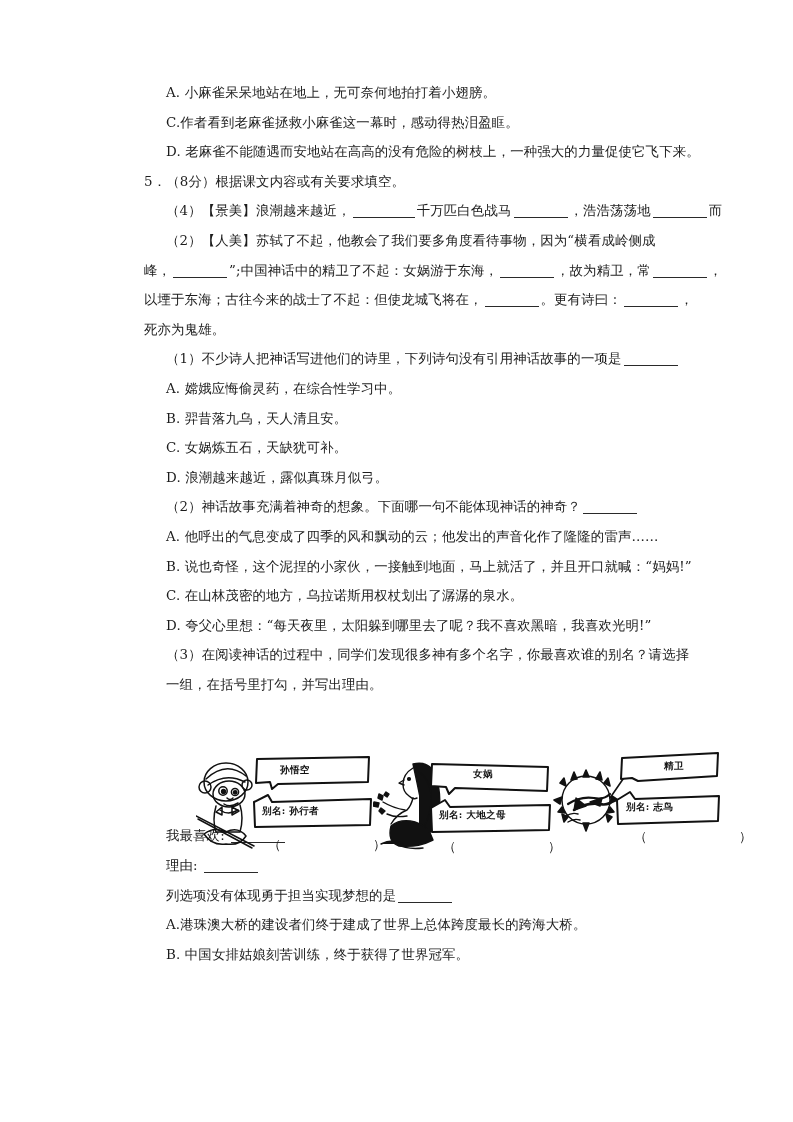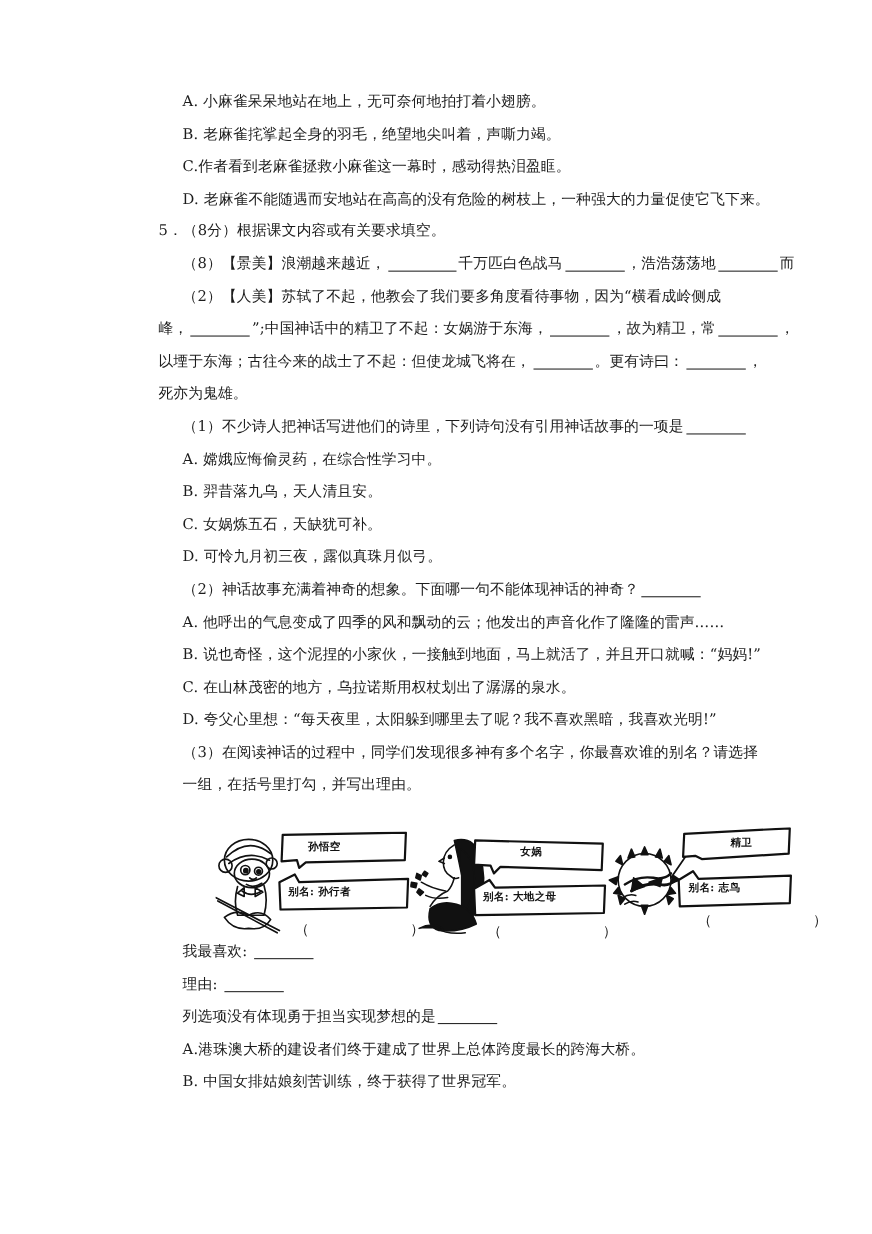--- a/index.html
+++ b/index.html
@@ -104,9 +104,6 @@
 
     <div class="line opt">
       <span>A. 小麻雀呆呆地站在地上，无可奈何地拍打着小翅膀。</span>
-    </div>
-    <div class="line opt">
-      <span>B. 老麻雀挓挲起全身的羽毛，绝望地尖叫着，声嘶力竭。</span>
     </div>
     <div class="line opt">
       <span>C.作者看到老麻雀拯救小麻雀这一幕时，感动得热泪盈眶。</span>

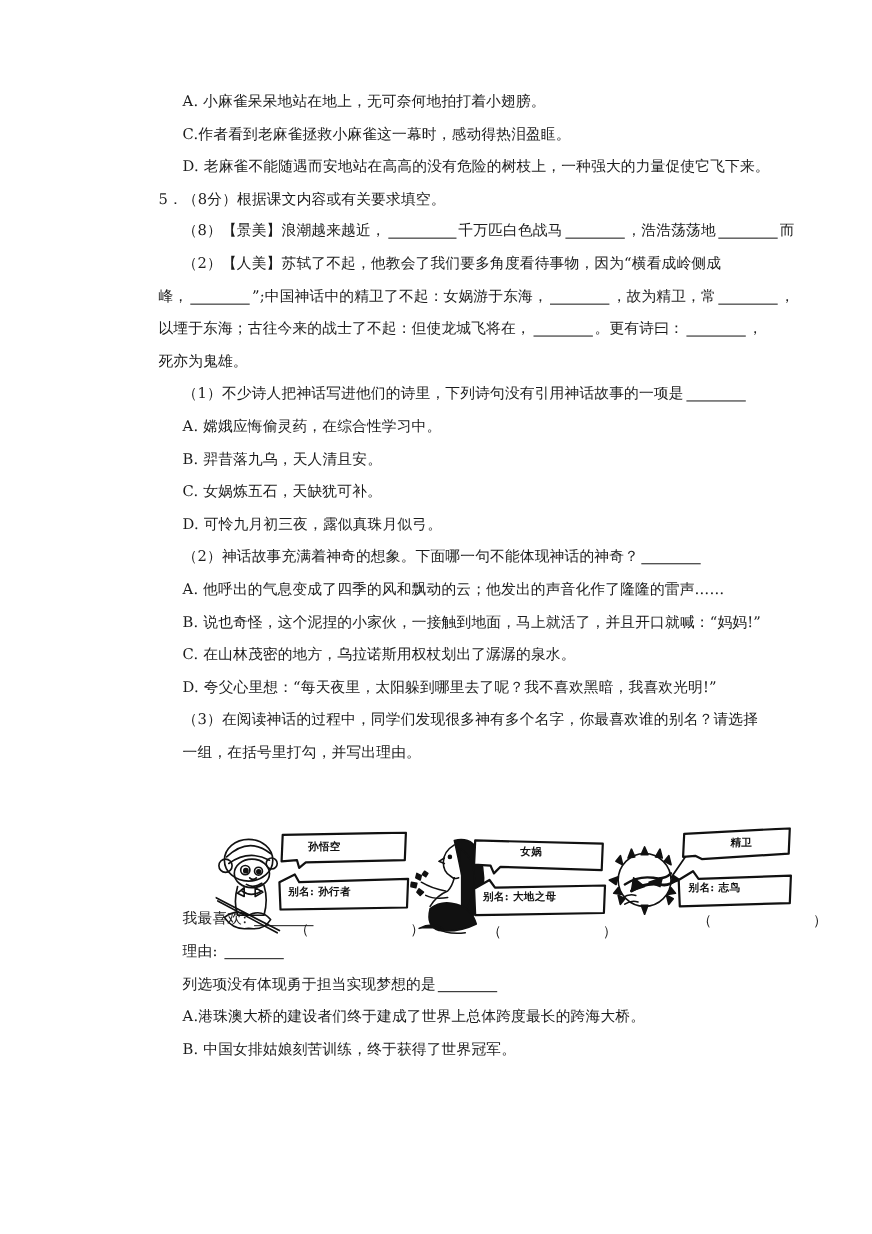--- a/index.html
+++ b/index.html
@@ -117,7 +117,7 @@
     </div>
 
     <div class="line sub">
-      <span>（8）【景美】浪潮越来越近，</span><span class="blank b-lg"></span><span>千万匹白色战马</span><span class="blank b-md"></span><span>，浩浩荡荡地</span><span class="blank b-md"></span><span>而</span>
+      <span>（4）【景美】浪潮越来越近，</span><span class="blank b-lg"></span><span>千万匹白色战马</span><span class="blank b-md"></span><span>，浩浩荡荡地</span><span class="blank b-md"></span><span>而</span>
     </div>
 
 

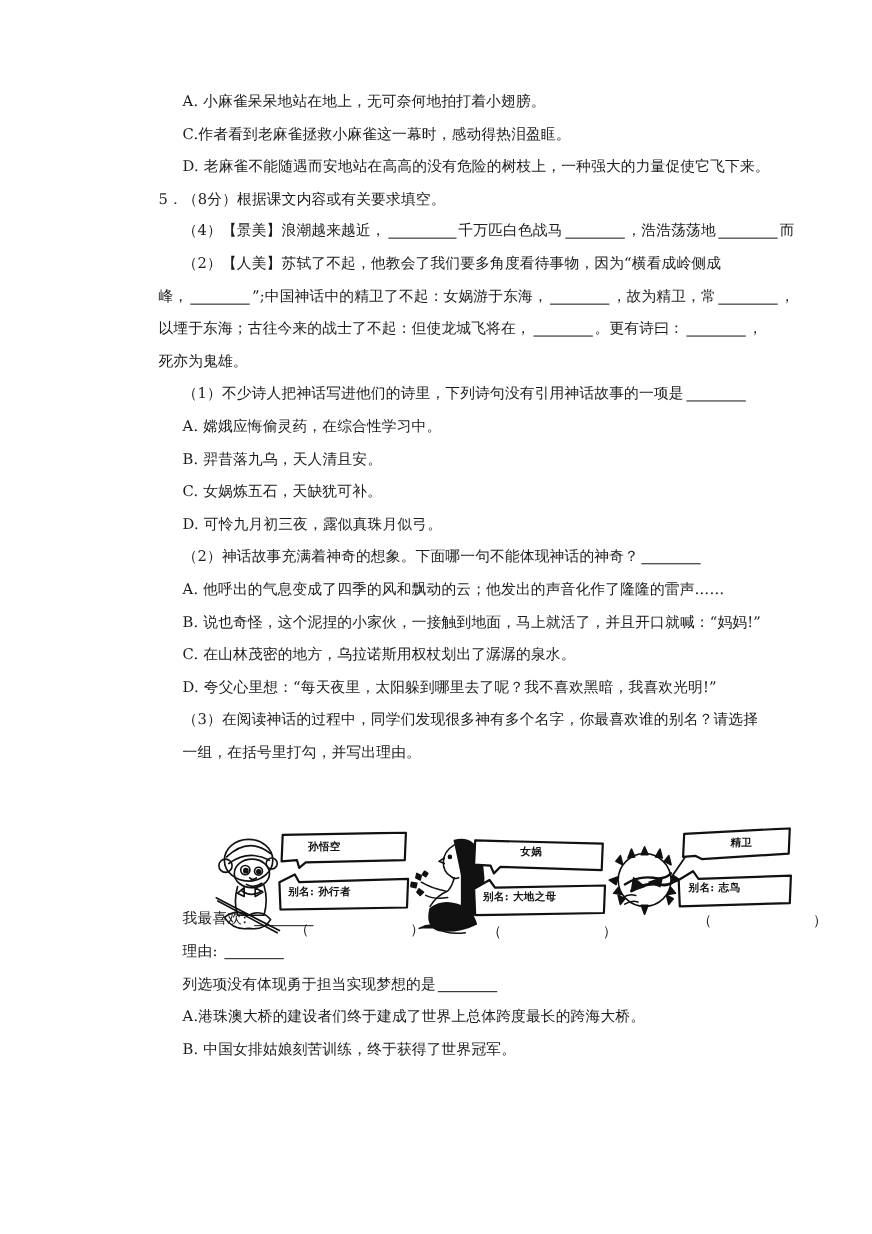--- a/index.html
+++ b/index.html
@@ -151,7 +151,7 @@
       <span>C. 女娲炼五石，天缺犹可补。</span>
     </div>
     <div class="line opt">
-      <span>D. 可怜九月初三夜，露似真珠月似弓。</span>
+      <span>D. 浪潮越来越近，露似真珠月似弓。</span>
     </div>
 
     <div class="line sub">

